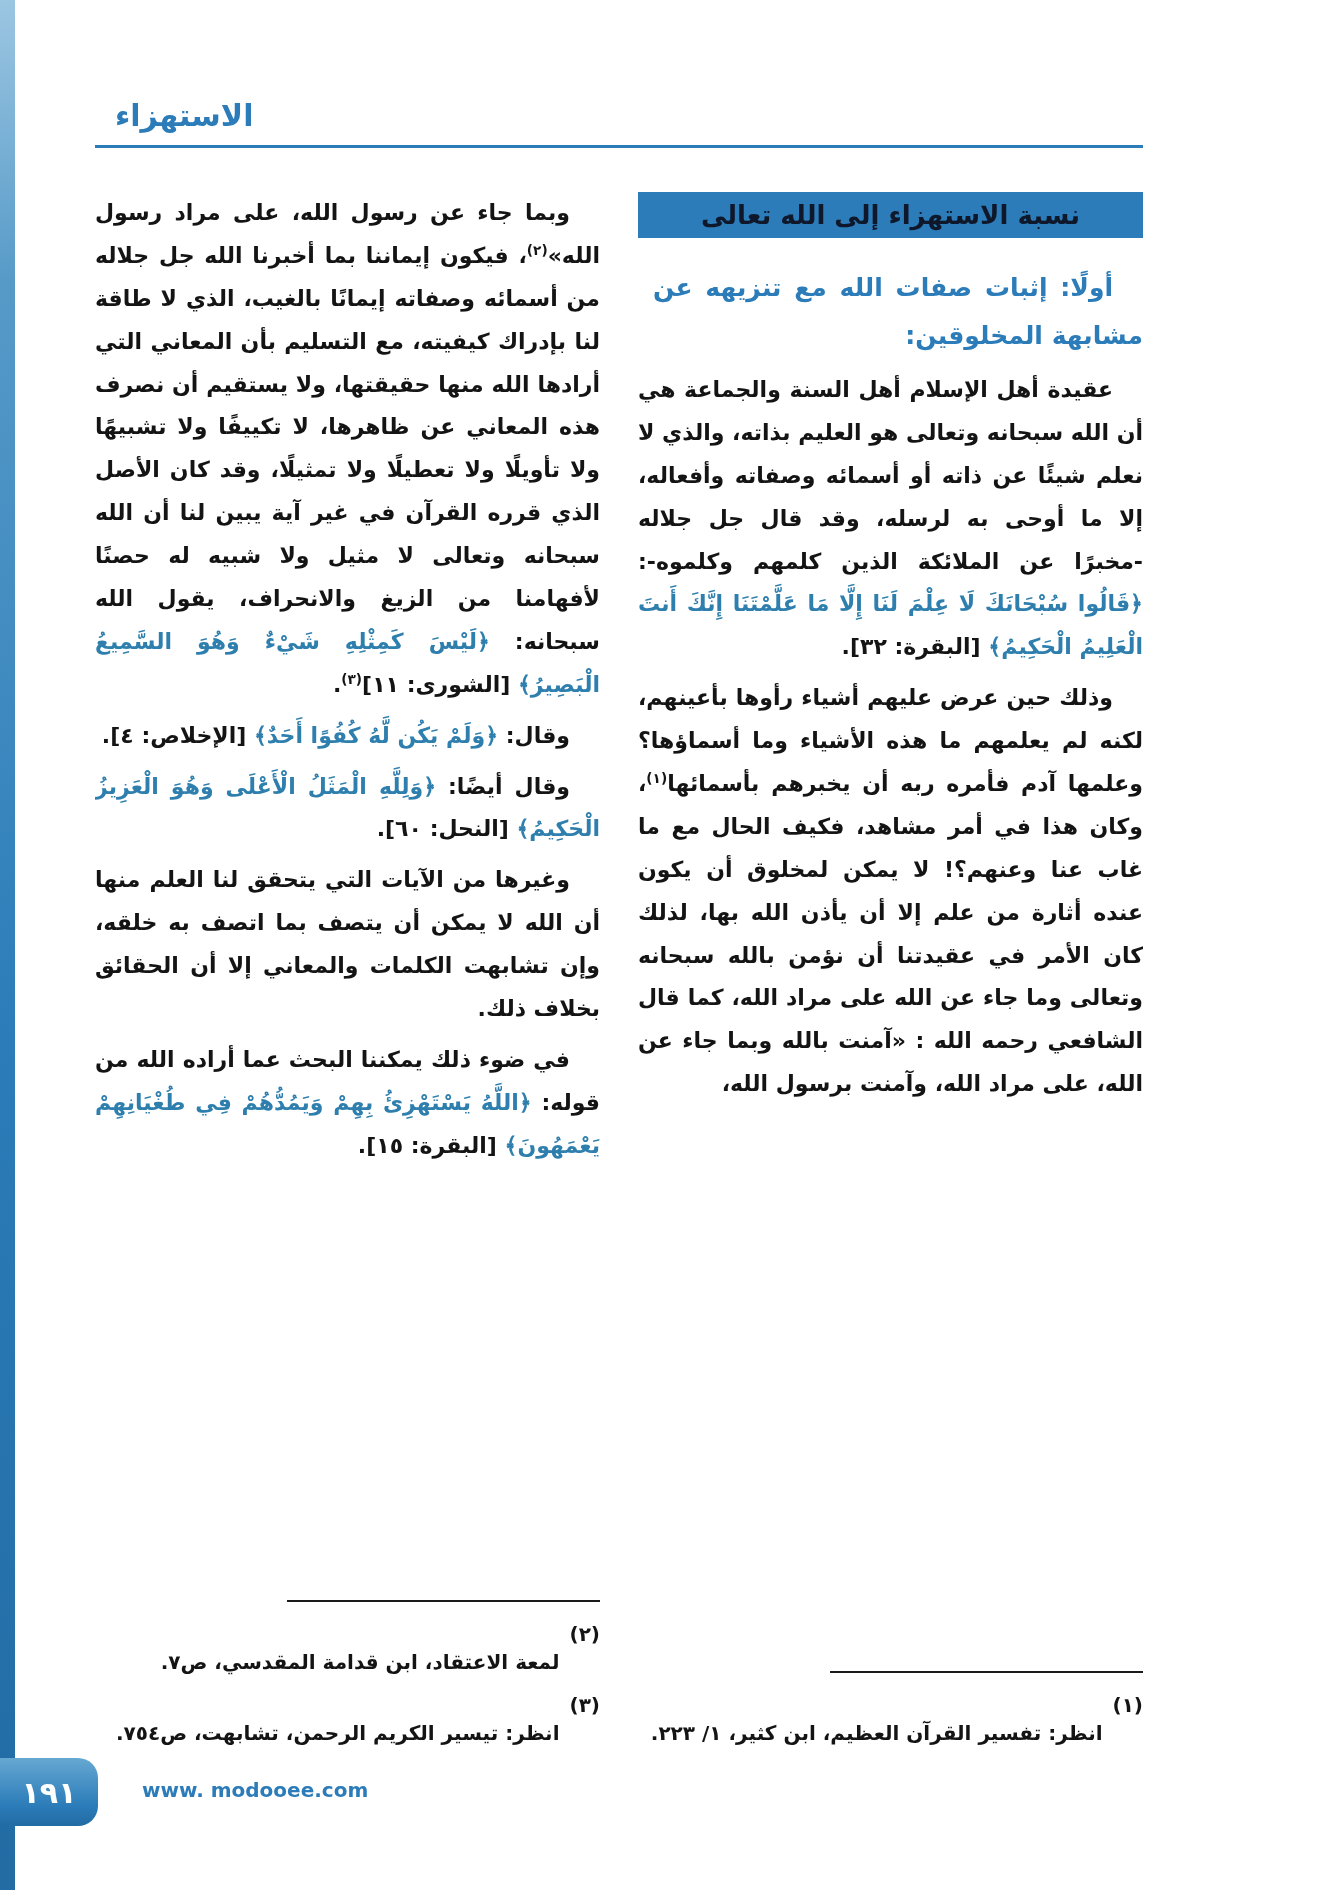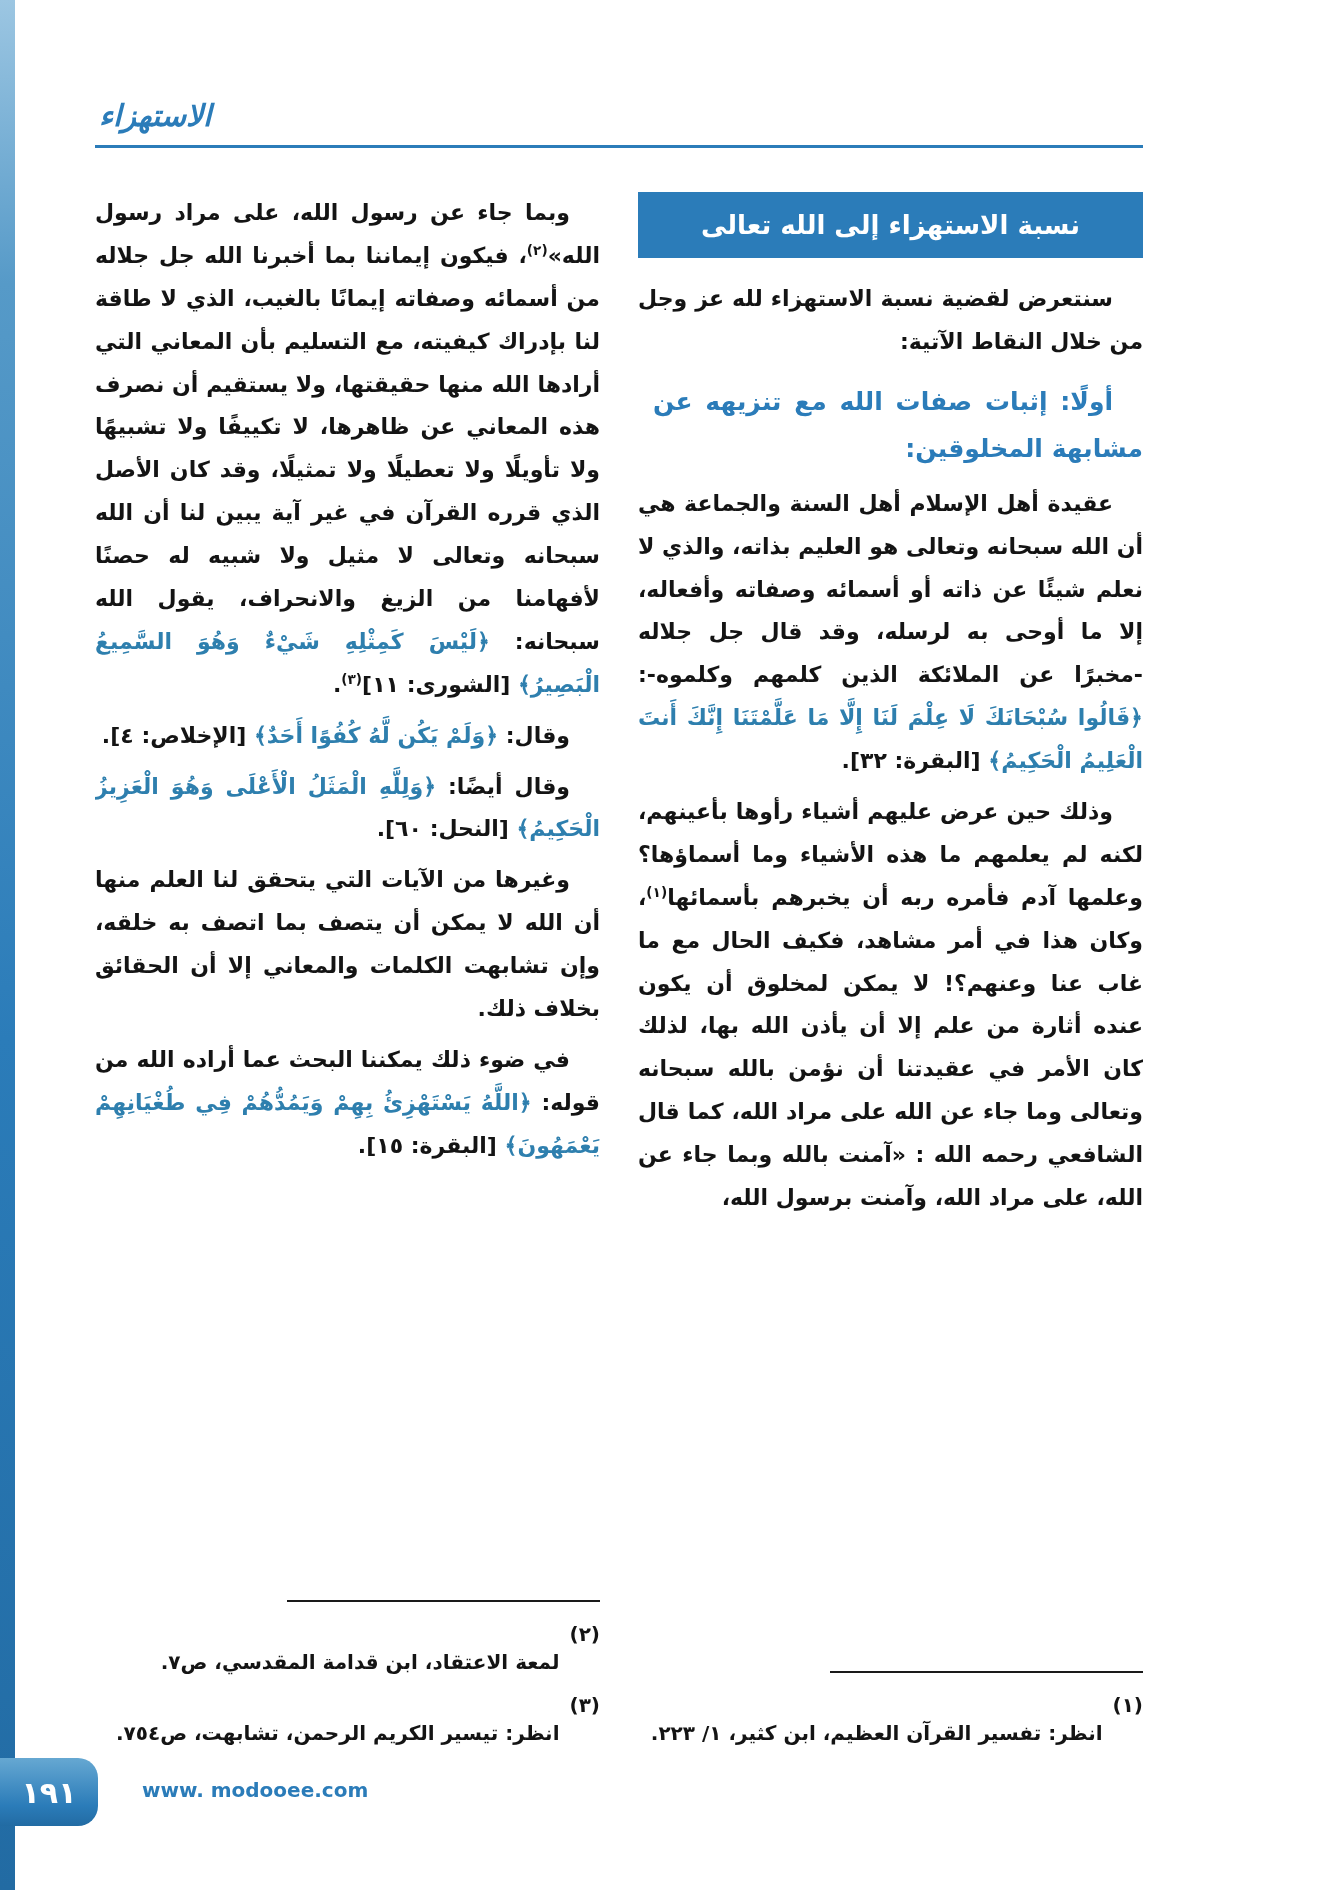--- a/index.html
+++ b/index.html
@@ -16,7 +16,7 @@
   .header { position:absolute; left:95px; top:98px; width:1048px; }
   .header-title {
     color:#2b7cb9; font-size:30px; font-weight:bold; width:max-content;
-    padding:0 4px 12px 4px; letter-spacing:1px;font-style:italic;
+    margin-left:16px; padding:0 4px 12px 4px; letter-spacing:1px;
   }
   .header-rule { height:3px; background:#2b7cb9; }
   .columns {

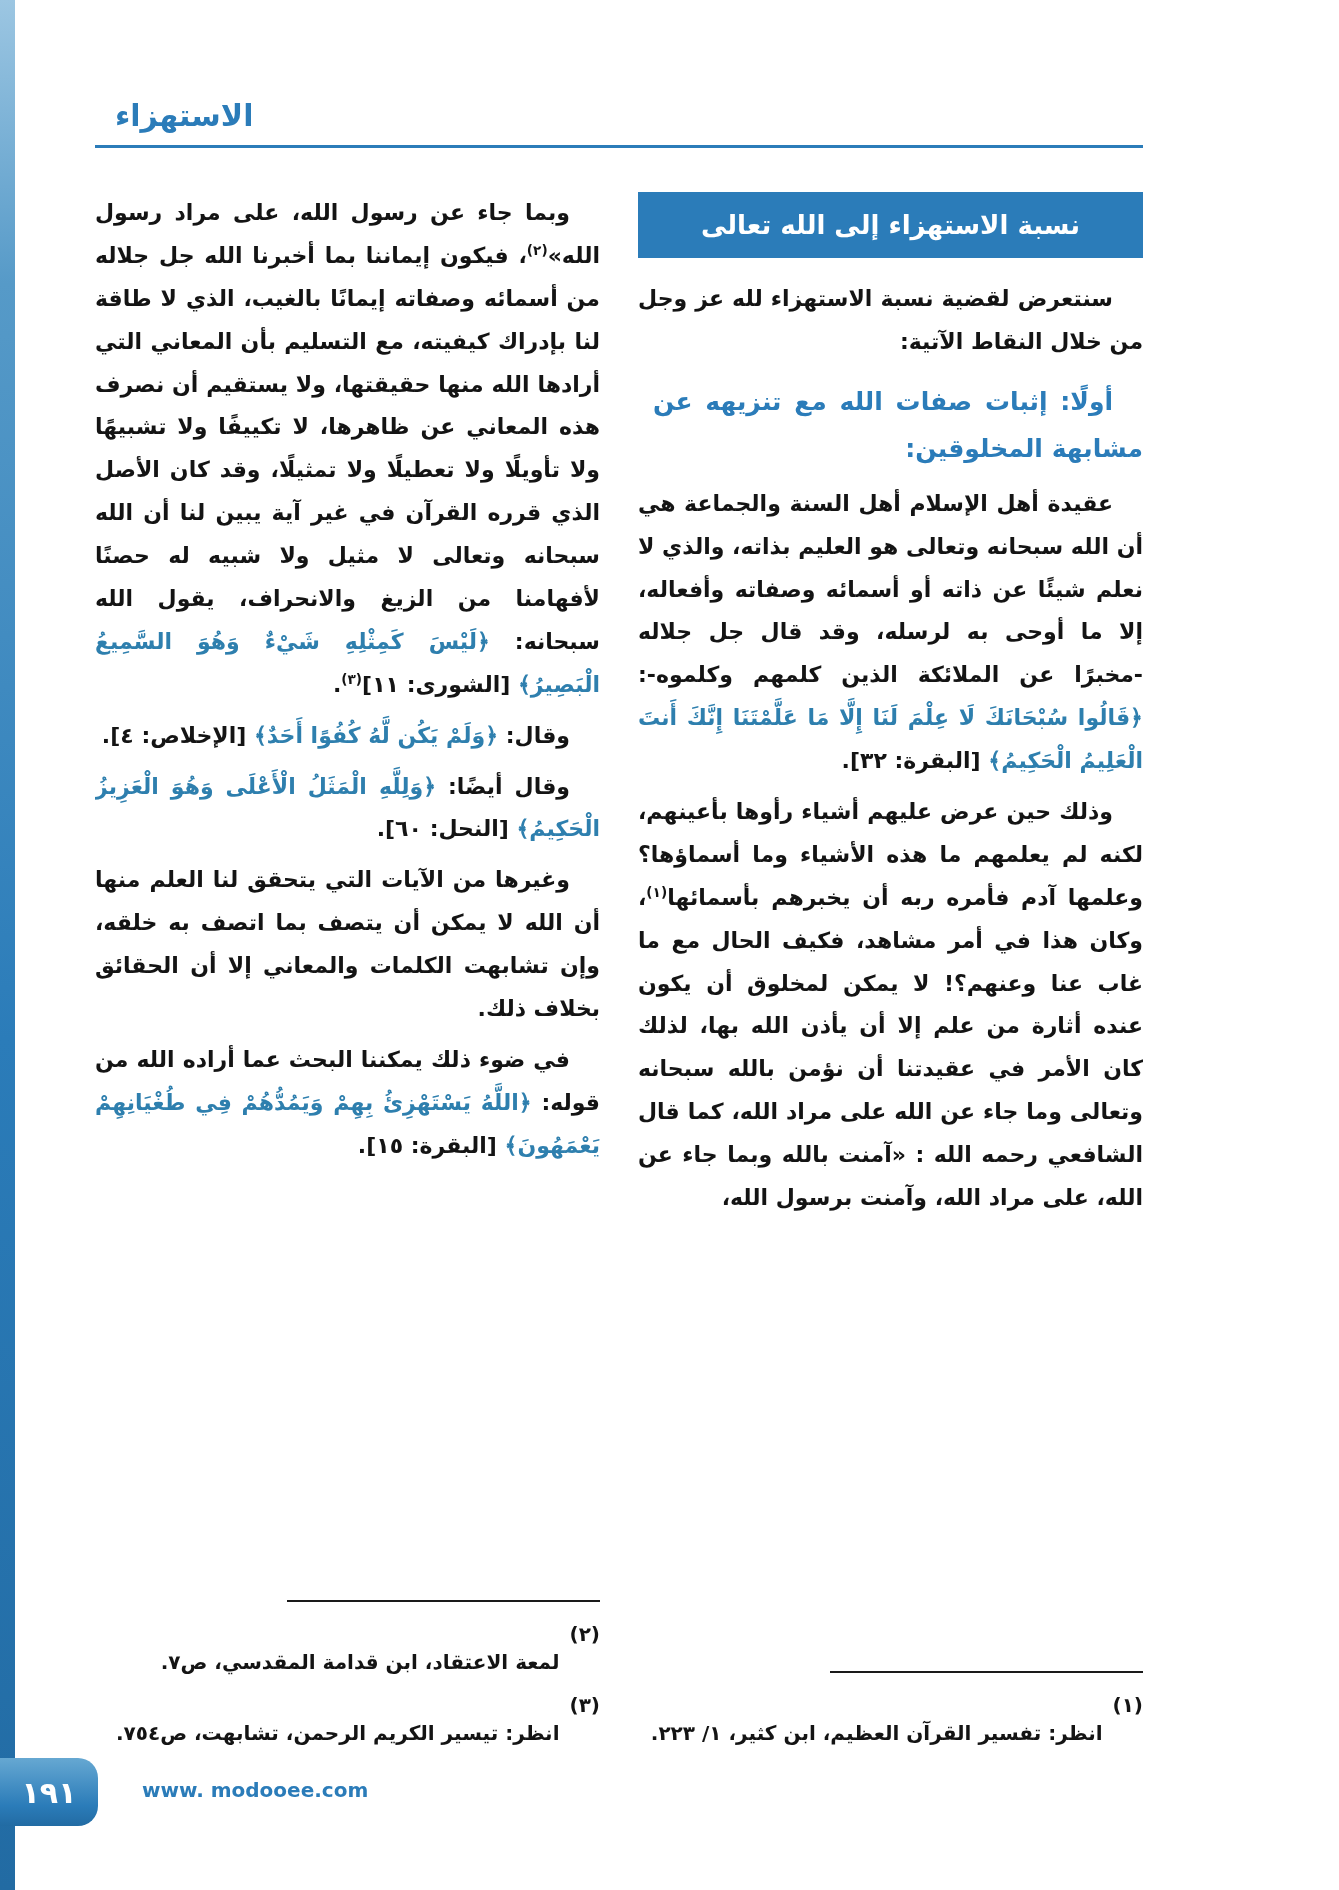--- a/index.html
+++ b/index.html
@@ -27,8 +27,8 @@
     flex:1 1 0; display:flex; flex-direction:column; overflow:hidden;
   }
   .section-box {
-    background:#2b7cb9; color:#ffffff; text-align:center;
-    font-size:26px; font-weight:bold; padding:18px 8px; margin-bottom:20px;
+    background:#2b7cb9; color:#0f172a; text-align:center;
+    font-size:26px; font-weight:bold; padding:8px 8px; margin-bottom:20px;
   }
   .para {
     font-size:22px; line-height:1.95; font-weight:bold; color:#141414;

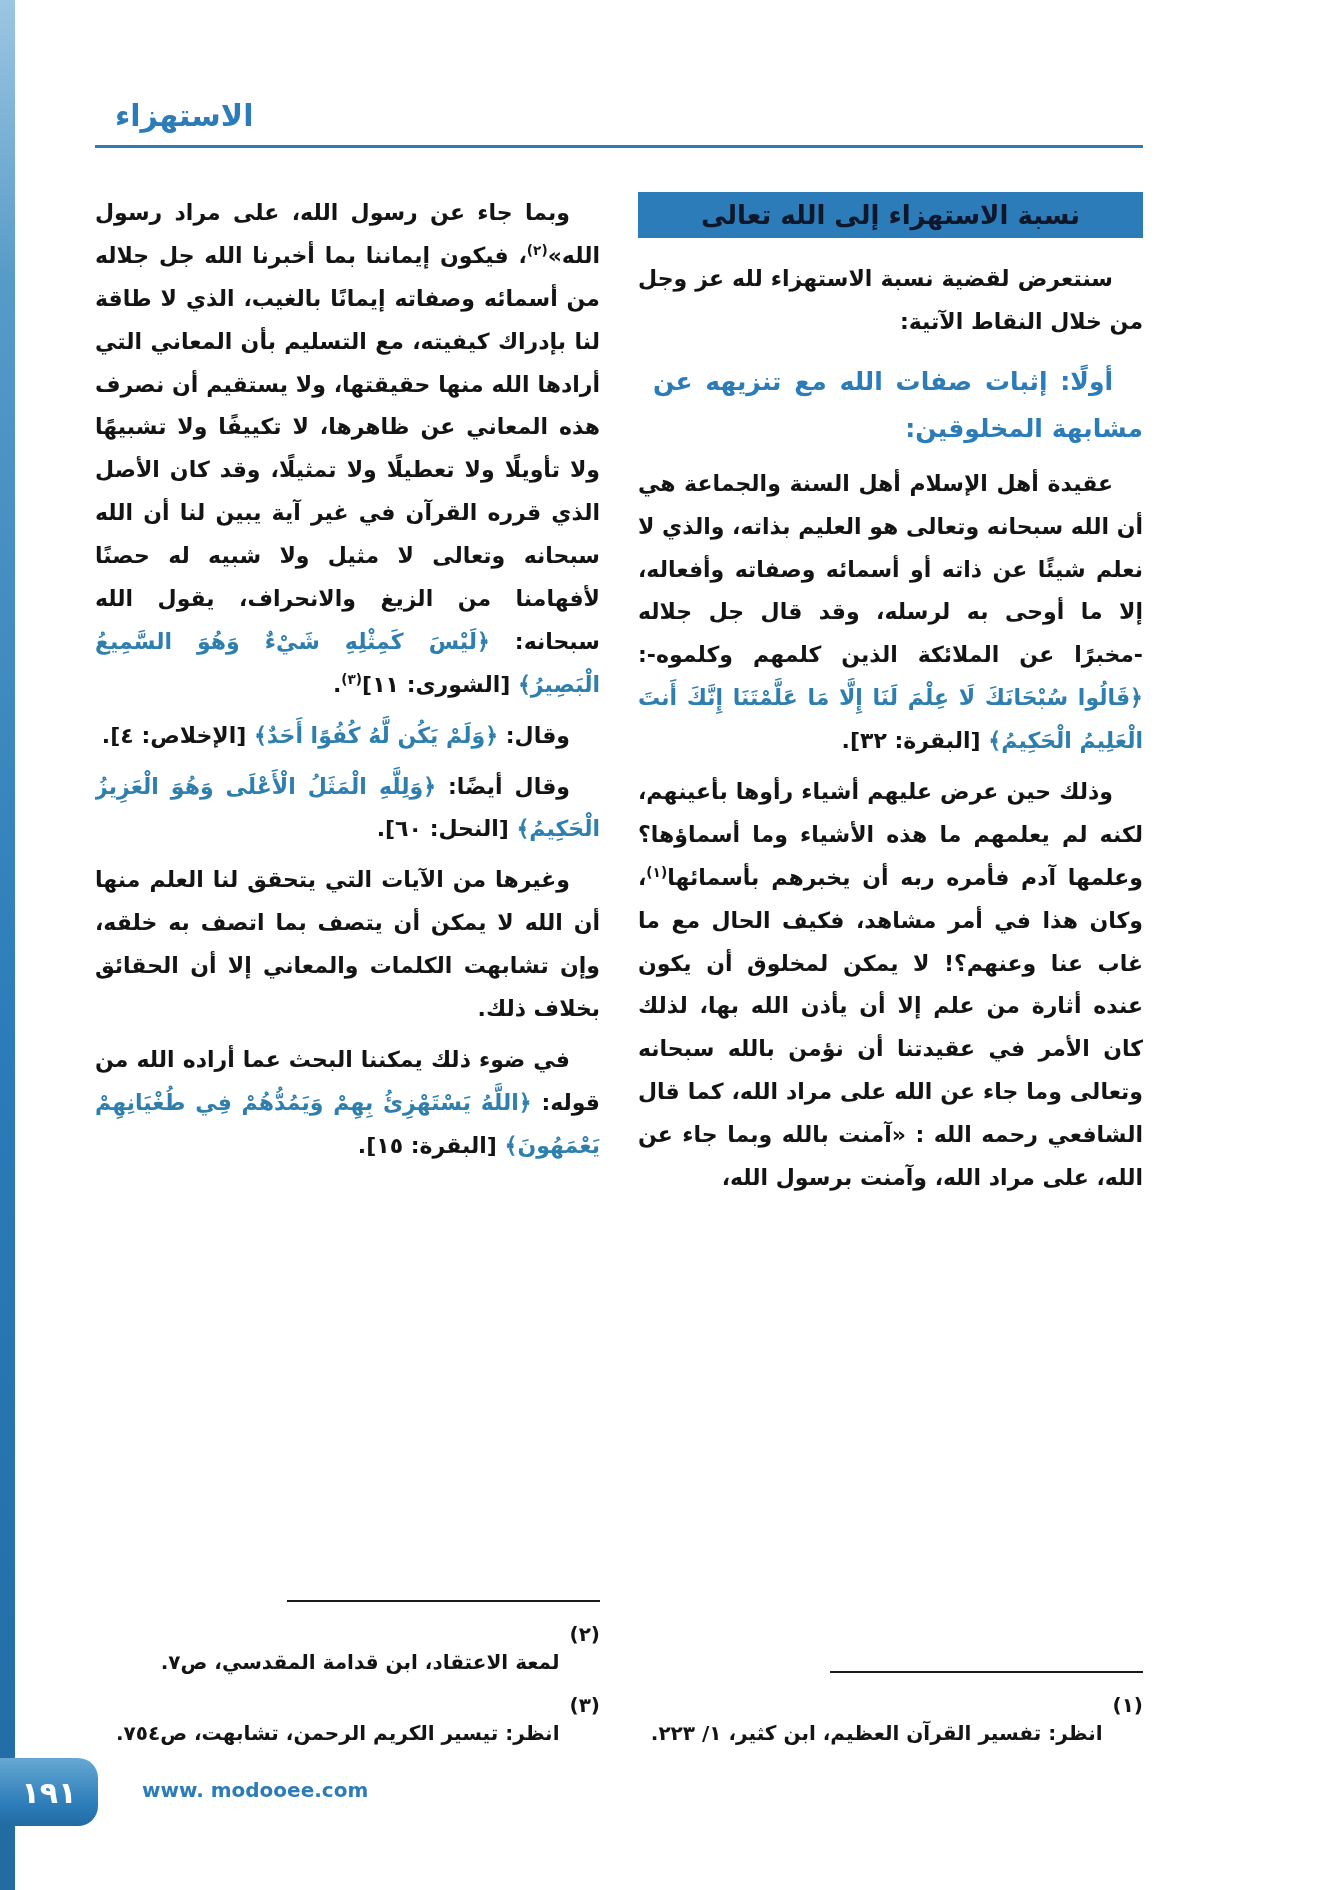--- a/index.html
+++ b/index.html
@@ -82,7 +82,6 @@
       <div class="section-box">
         <span>نسبة الاستهزاء إلى الله تعالى</span>
       </div>
-      <p class="para">سنتعرض لقضية نسبة الاستهزاء لله عز وجل من خلال النقاط الآتية:</p>
       <p class="subheading">أولًا: إثبات صفات الله مع تنزيهه عن مشابهة المخلوقين:</p>
       <p class="para"><span class="run-normal">عقيدة أهل الإسلام أهل السنة والجماعة هي أن الله سبحانه وتعالى هو العليم بذاته، والذي لا نعلم شيئًا عن ذاته أو أسمائه وصفاته وأفعاله، إلا ما أوحى به لرسله، وقد قال جل جلاله -مخبرًا عن الملائكة الذين كلمهم وكلموه-: </span><span class="run-quran">﴿قَالُوا سُبْحَانَكَ لَا عِلْمَ لَنَا إِلَّا مَا عَلَّمْتَنَا إِنَّكَ أَنتَ الْعَلِيمُ الْحَكِيمُ﴾</span><span class="run-normal"> [البقرة: ٣٢].</span></p>
       <p class="para"><span class="run-normal">وذلك حين عرض عليهم أشياء رأوها بأعينهم، لكنه لم يعلمهم ما هذه الأشياء وما أسماؤها؟ وعلمها آدم فأمره ربه أن يخبرهم بأسمائها</span><span class="run-sup">(١)</span><span class="run-normal">، وكان هذا في أمر مشاهد، فكيف الحال مع ما غاب عنا وعنهم؟! لا يمكن لمخلوق أن يكون عنده أثارة من علم إلا أن يأذن الله بها، لذلك كان الأمر في عقيدتنا أن نؤمن بالله سبحانه وتعالى وما جاء عن الله على مراد الله، كما قال الشافعي رحمه الله : «آمنت بالله وبما جاء عن الله، على مراد الله، وآمنت برسول الله،</span></p>

